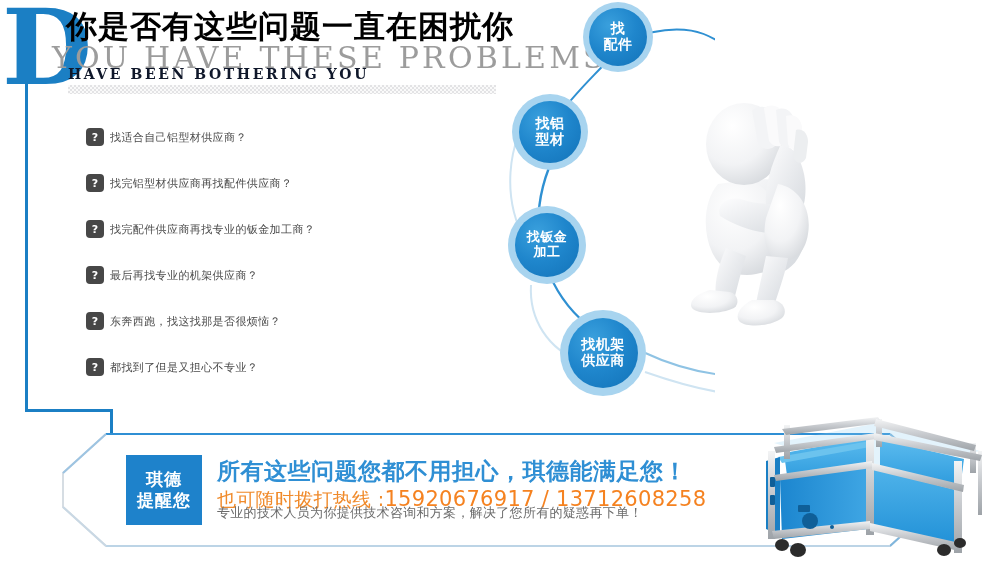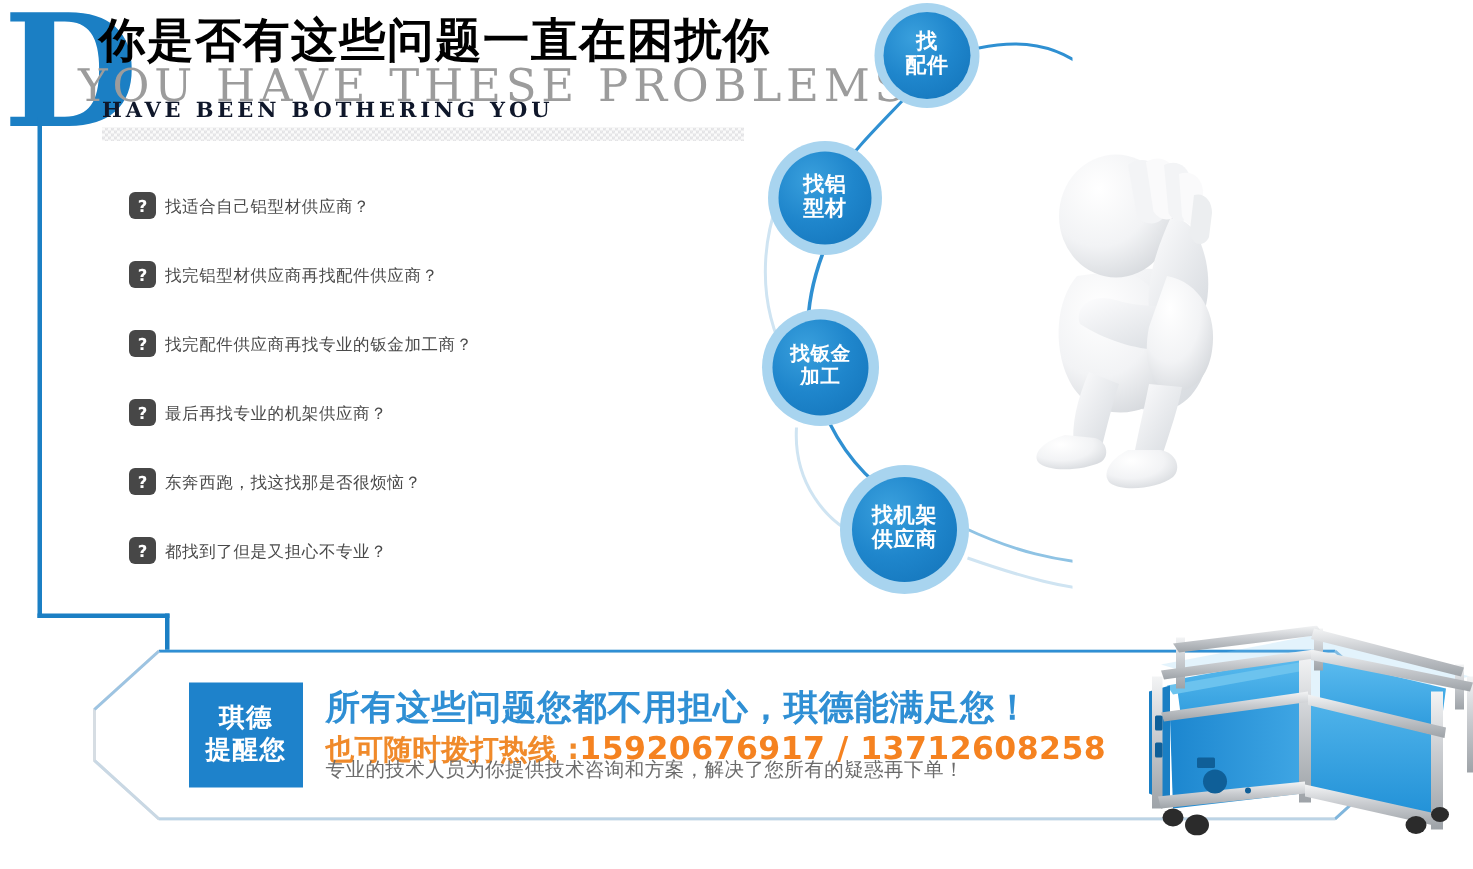--- a/index.html
+++ b/index.html
@@ -102,7 +102,7 @@
   }
   .b-line2{
     position:absolute;left:155px;top:54px;
-    font-size:19px;font-weight:700;color:#f08a2a;white-space:nowrap;letter-spacing:.3px;
+    font-size:19px;font-weight:400;color:#f08a2a;white-space:nowrap;letter-spacing:.3px;
   }
   .b-line2 .lead{color:#f08a2a;}
   .b-line2 .nums{color:#f58220;font-size:21px;}

